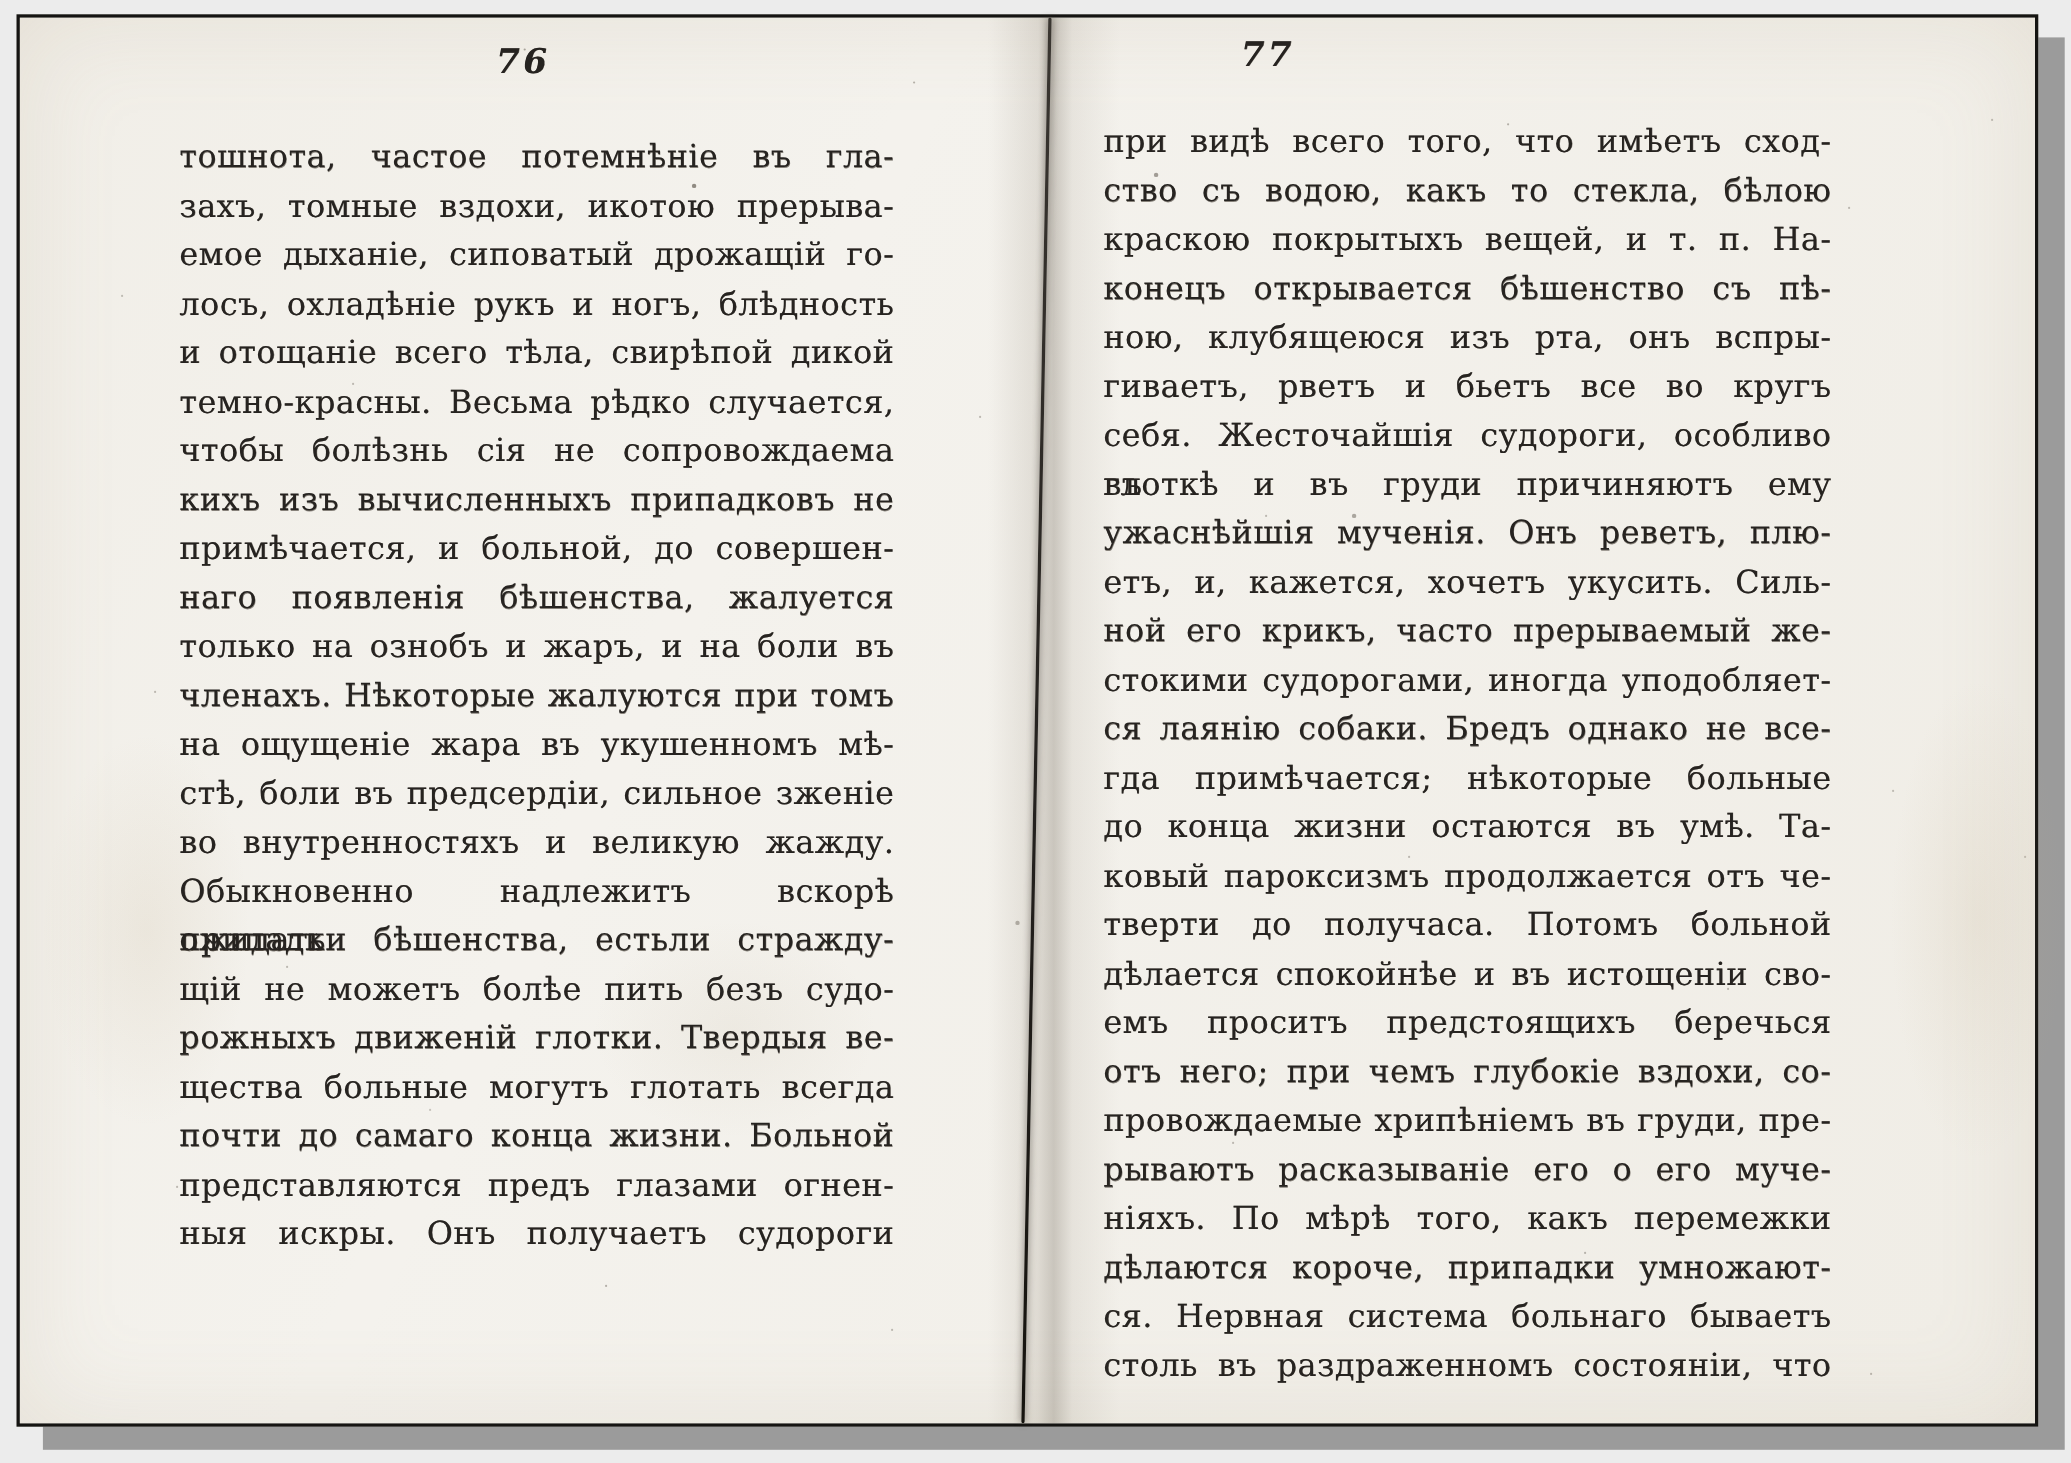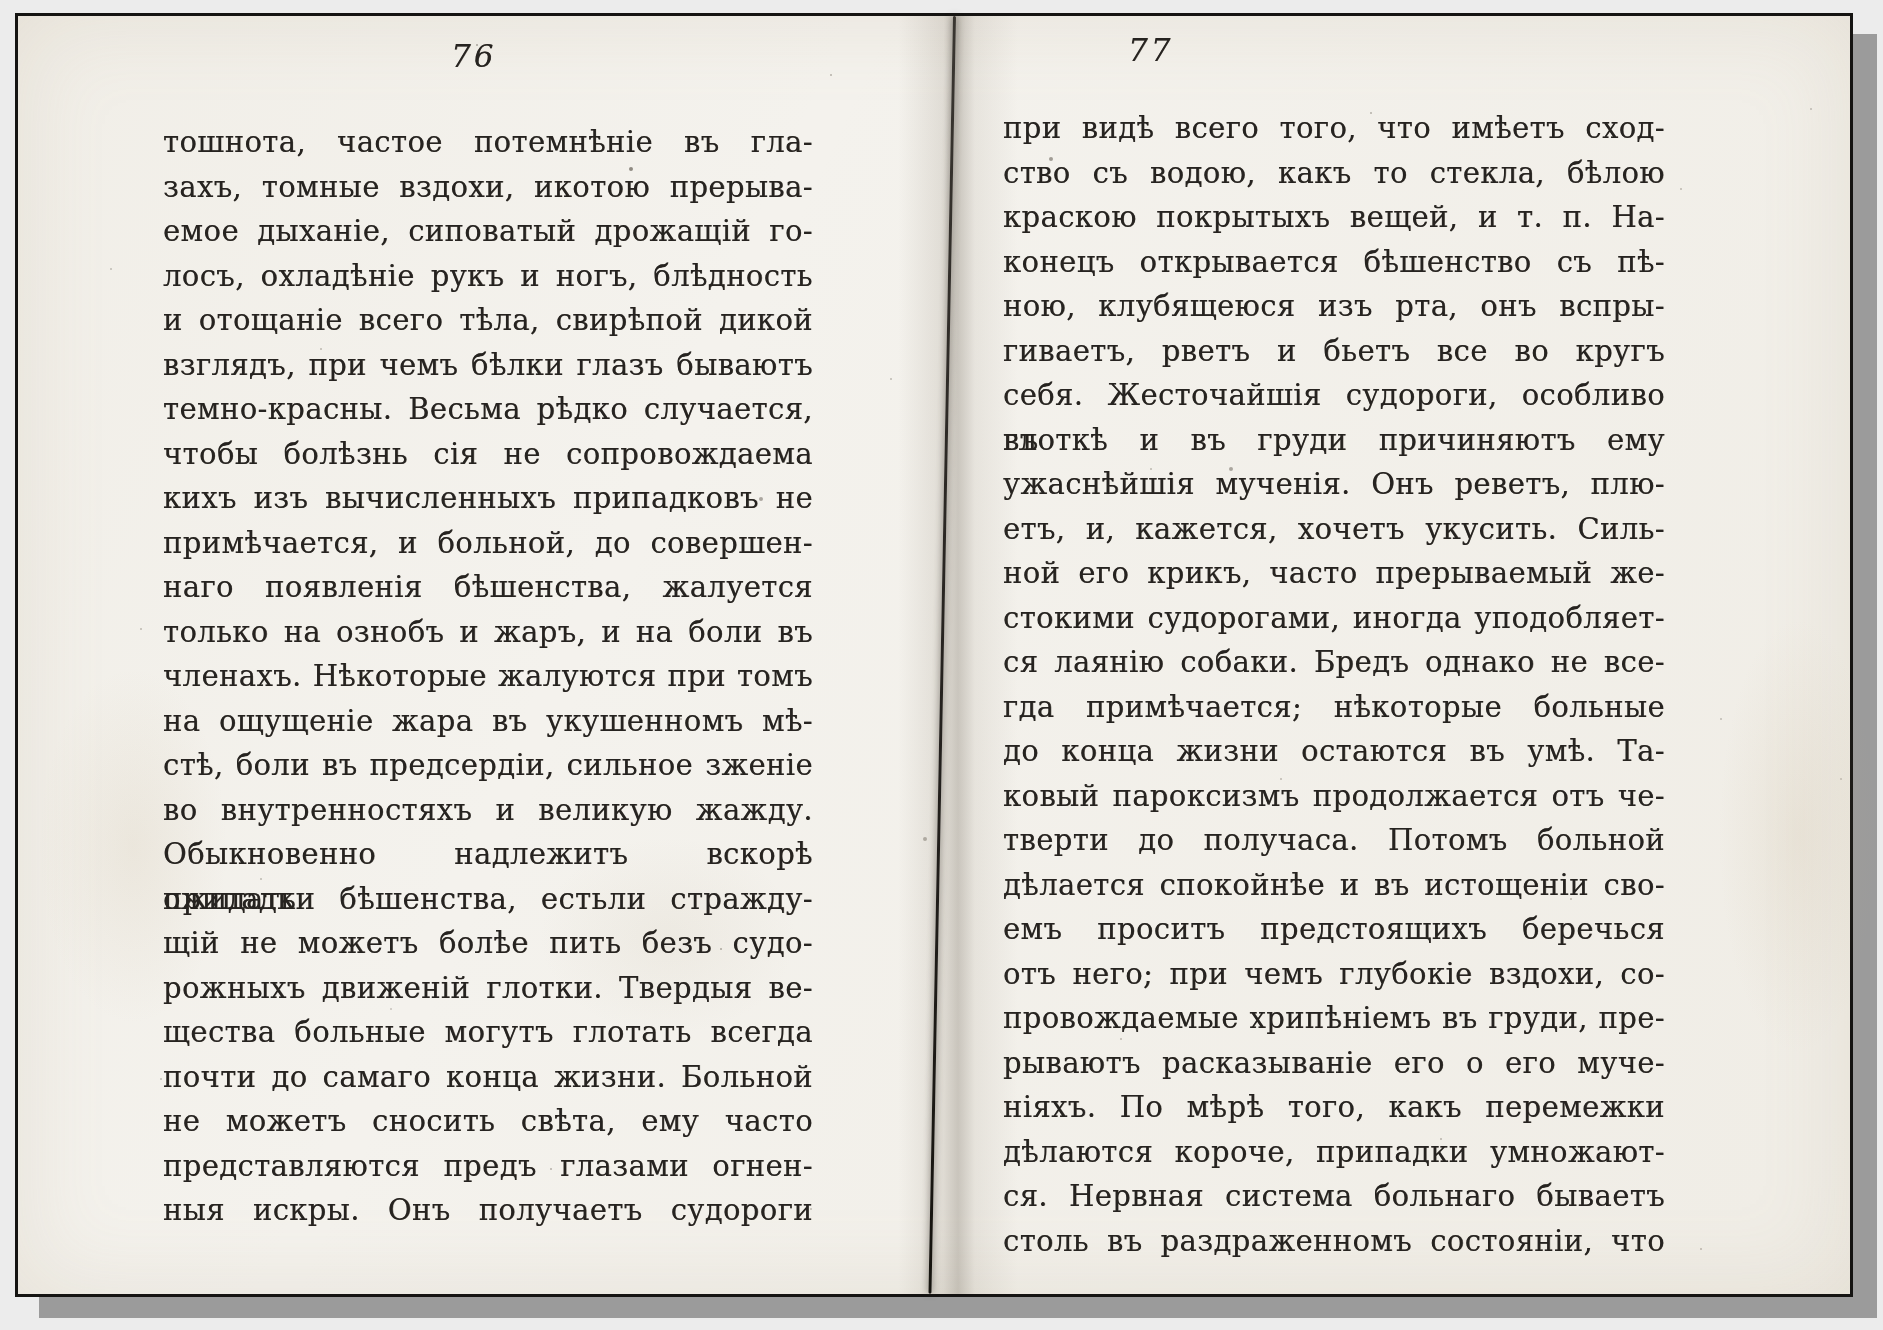--- a/index.html
+++ b/index.html
@@ -59,6 +59,7 @@
     font-size:31px; font-style:italic; letter-spacing:3px;
     color: var(--ink, #262320);
     text-shadow: 0.4px 0.4px 0.6px rgba(45,38,30,0.6);
+    font-weight: bold;
   }
   .folio-left  { left:433px; top:22px; }
   .folio-right { left:1110px; top:16px; }

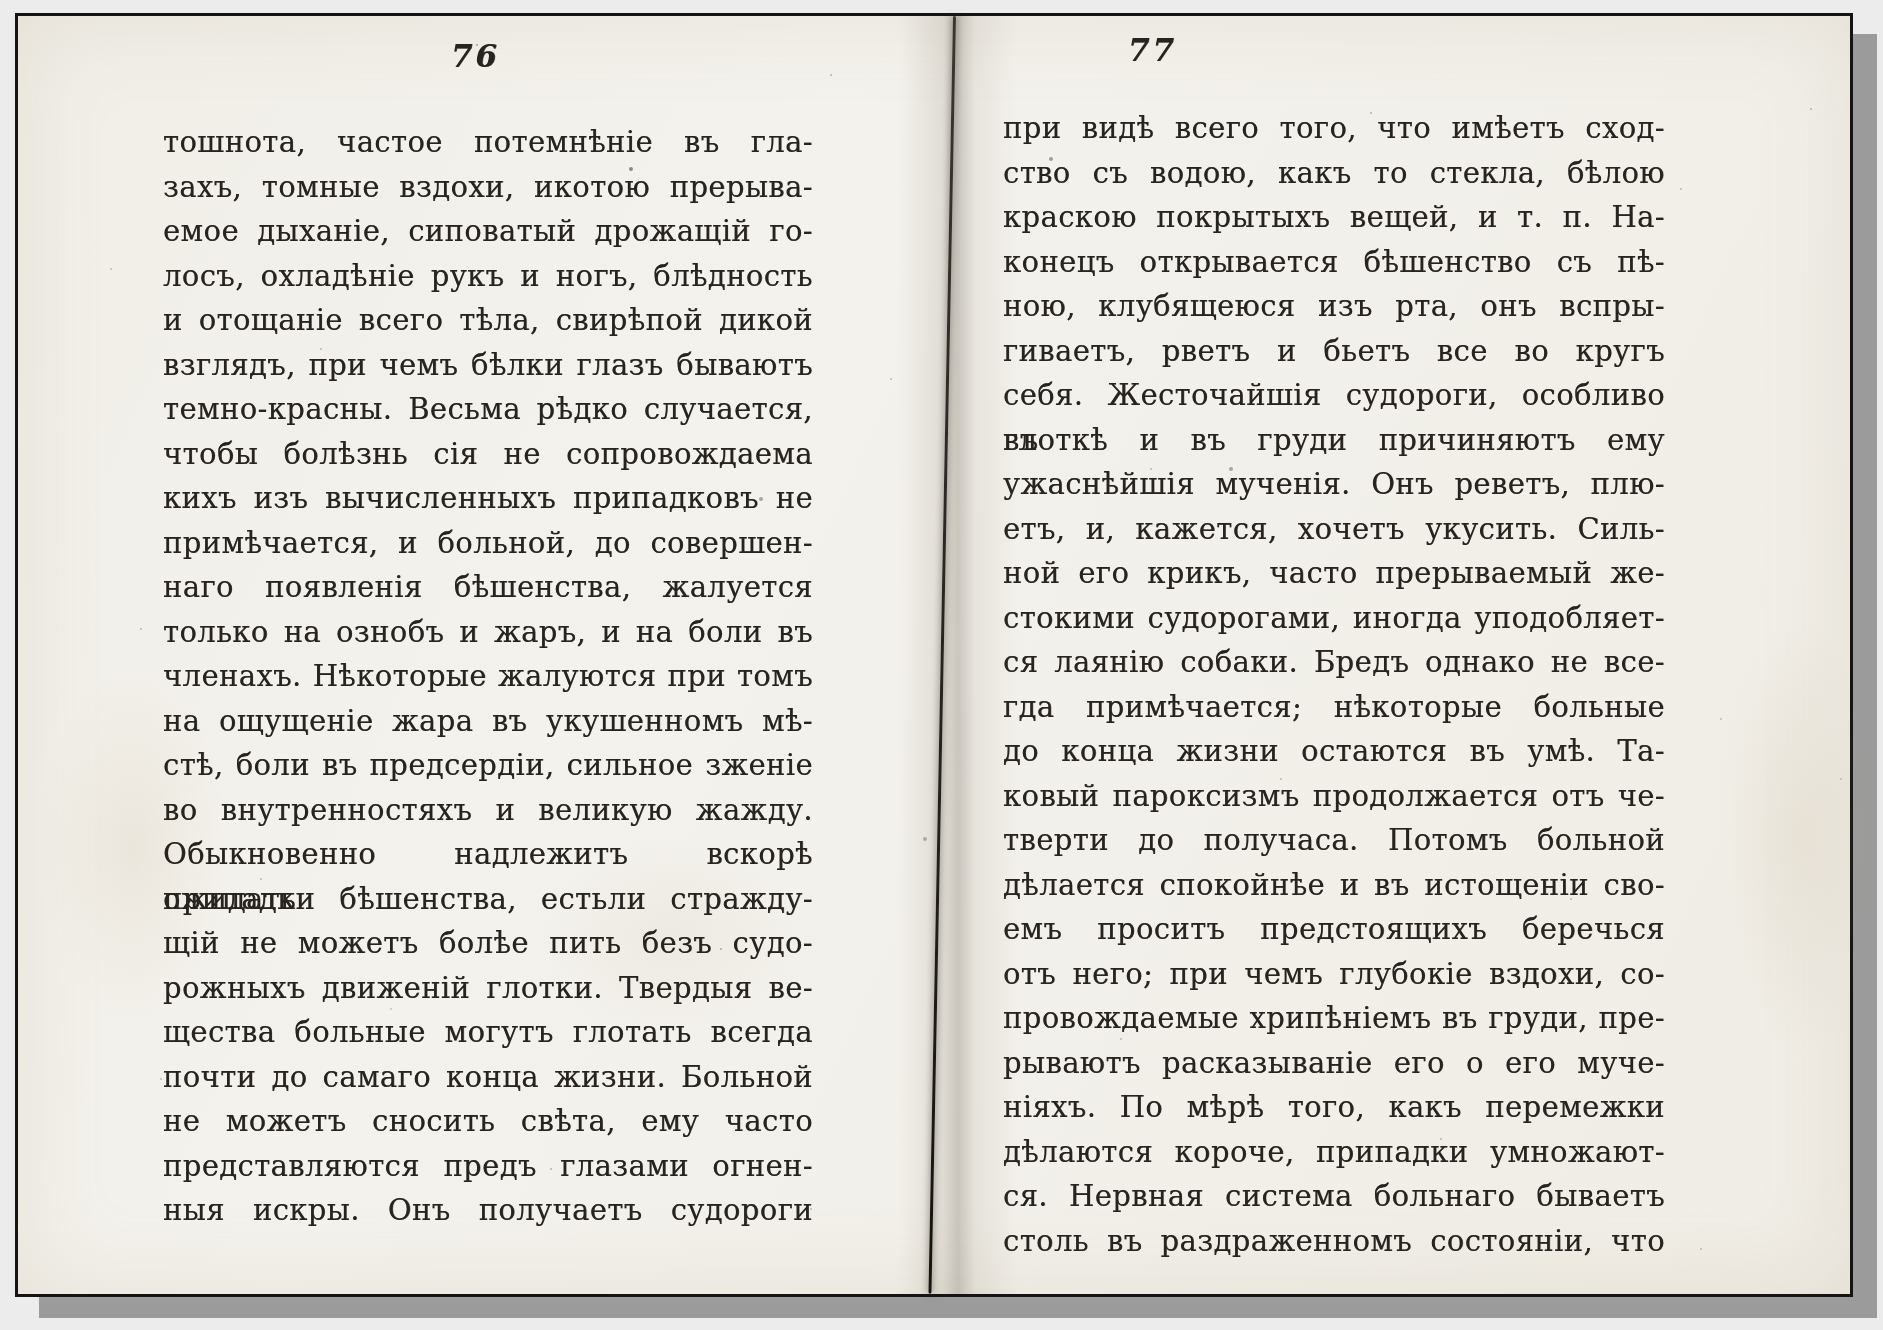--- a/index.html
+++ b/index.html
@@ -131,7 +131,6 @@
           <div class="text-line">емое дыханіе, сиповатый дрожащій го-</div>
           <div class="text-line">лосъ, охладѣніе рукъ и ногъ, блѣдность</div>
           <div class="text-line">и отощаніе всего тѣла, свирѣпой дикой</div>
-          <div class="text-line">взглядъ, при чемъ бѣлки глазъ бываютъ</div>
           <div class="text-line">темно-красны. Весьма рѣдко случается,</div>
           <div class="text-line">чтобы болѣзнь сія не сопровождаема</div>
           <div class="text-line">кихъ изъ вычисленныхъ припадковъ не</div>

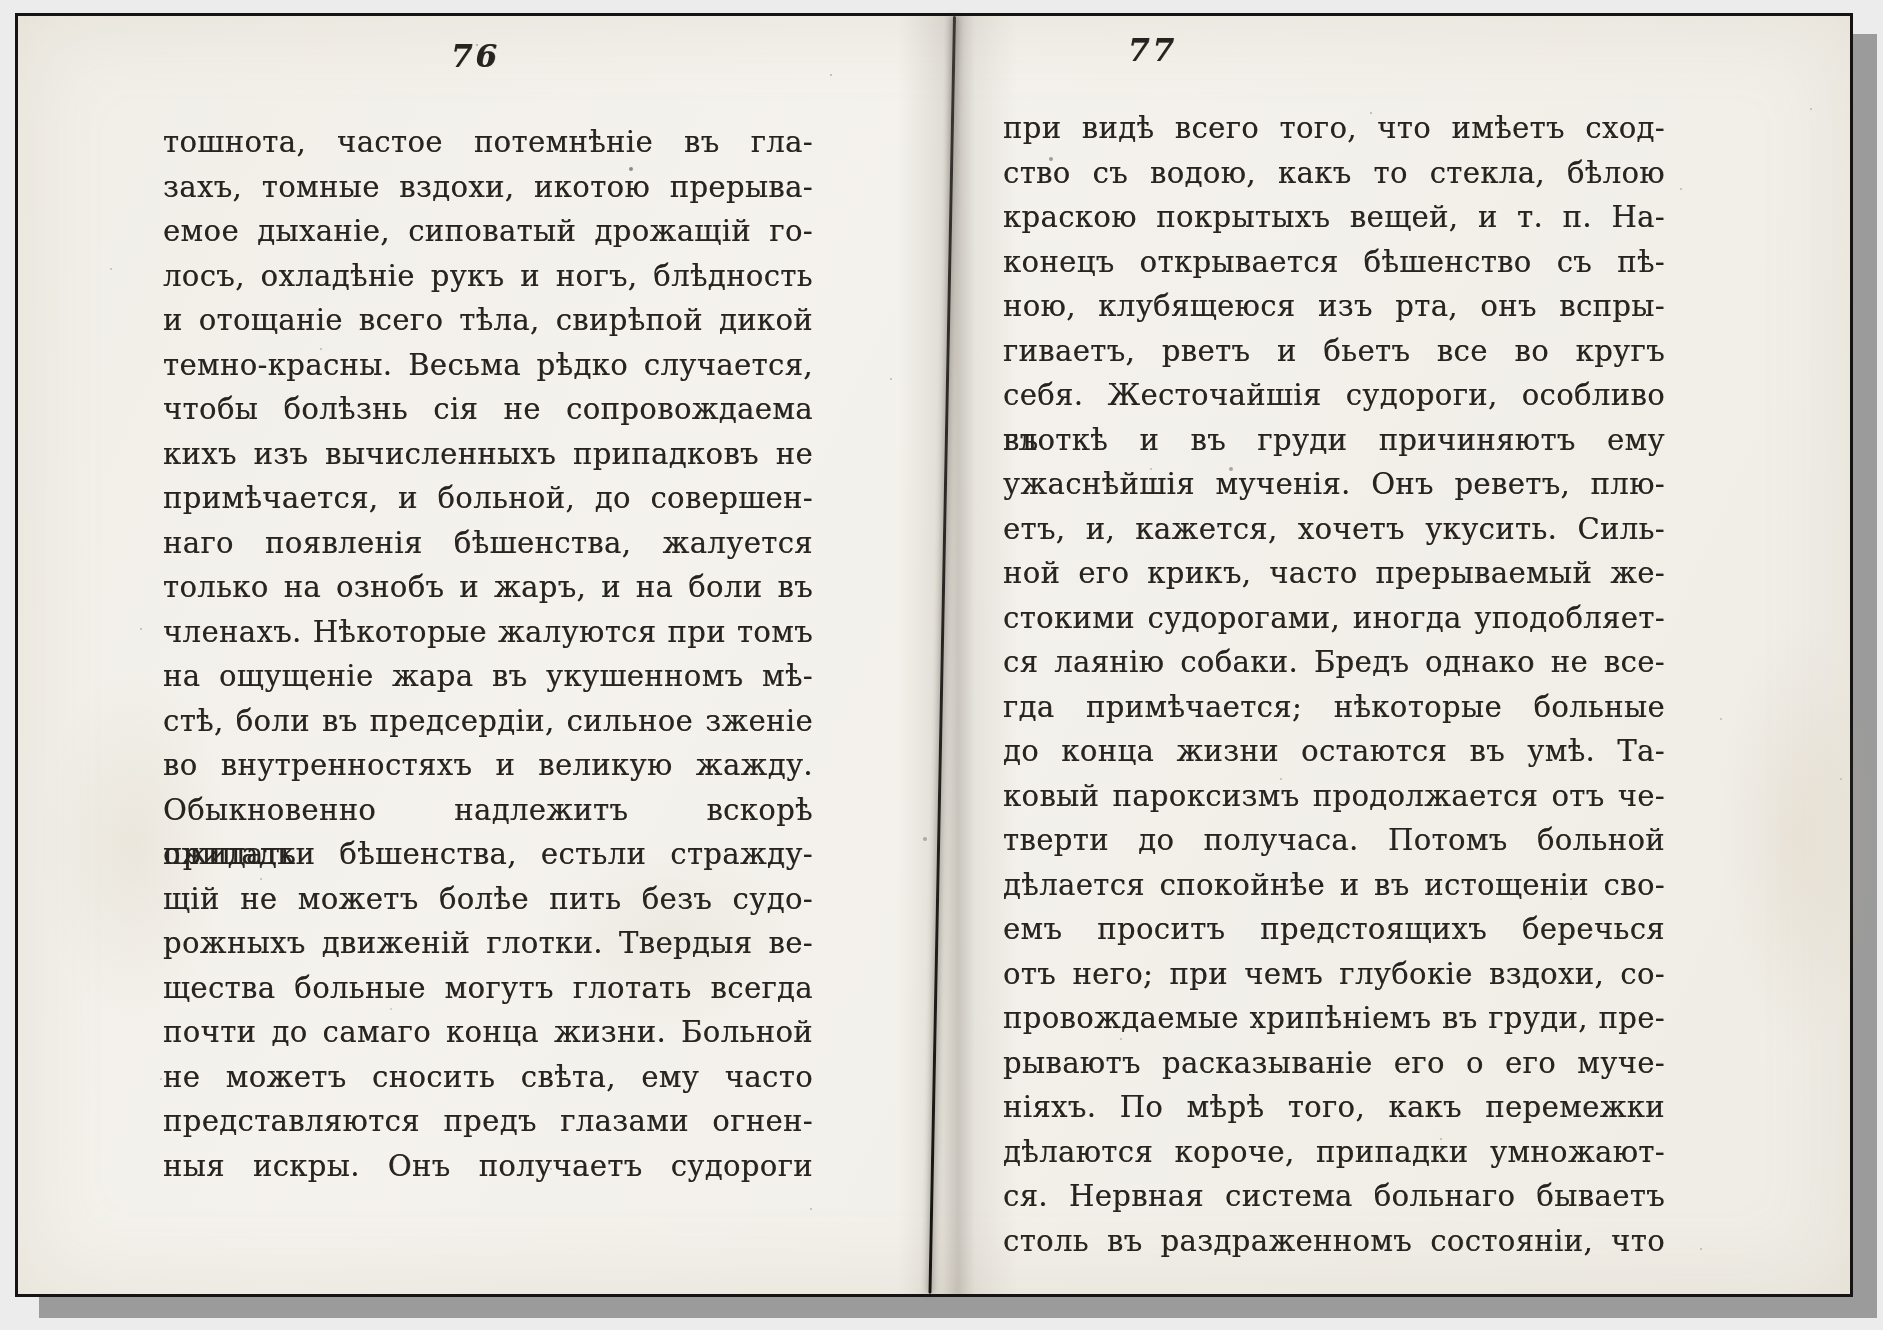--- a/index.html
+++ b/index.html
@@ -147,7 +147,6 @@
           <div class="text-line">рожныхъ движеній глотки. Твердыя ве-</div>
           <div class="text-line">щества больные могутъ глотать всегда</div>
           <div class="text-line">почти до самаго конца жизни. Больной</div>
-          <div class="text-line">не можетъ сносить свѣта, ему часто</div>
           <div class="text-line">представляются предъ глазами огнен-</div>
           <div class="text-line">ныя искры. Онъ получаетъ судороги</div>
         </div>

